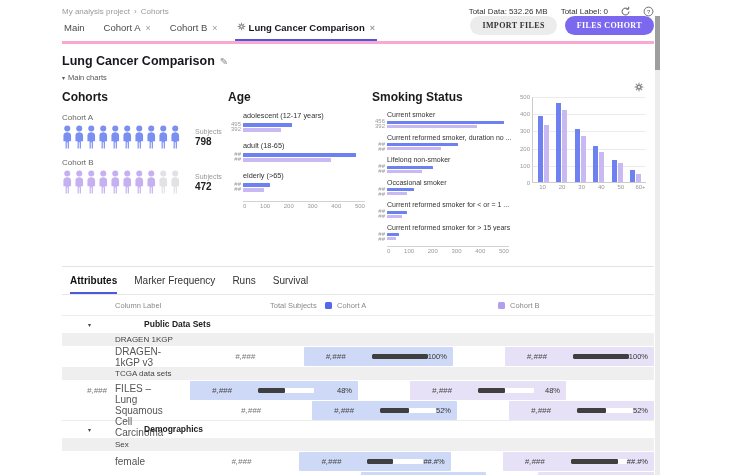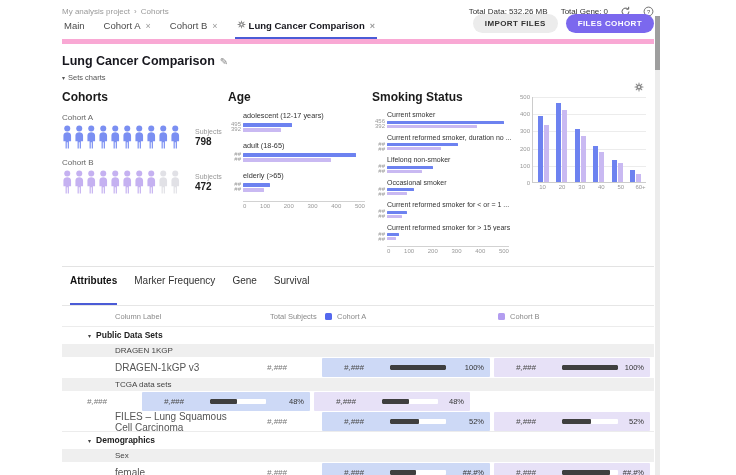--- a/index.html
+++ b/index.html
@@ -124,7 +124,7 @@
       </div>
       <div class="topstats">
         <div class="stat"><span>Total Data:</span><span>532.26 MB</span></div>
-        <div class="stat"><span>Total Gene:</span><span>0</span></div>
+        <div class="stat"><span>Total Label:</span><span>0</span></div>
         <div class="icon-btn">
           <svg viewBox="0 0 16 16">
               <path d="M13 8a5 5 0 1 1-1.7-3.7" fill="none" stroke="#555" stroke-width="1.4"></path>

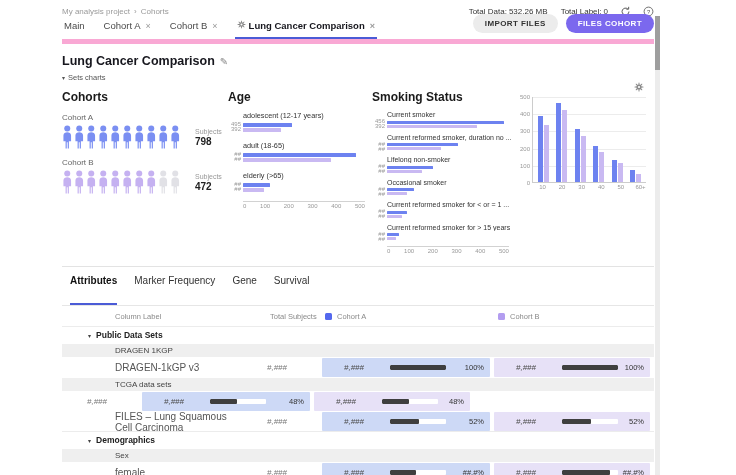--- a/index.html
+++ b/index.html
@@ -17,7 +17,7 @@
   .icon-btn svg { width:11px; height:11px; }
 
   
-  .tabbar { display:flex; align-items:flex-end; border-bottom:5px solid #f9a8d4; height:27px; }
+  .tabbar { display:flex; align-items:flex-end; border-bottom:3px solid #f9a8d4; height:27px; }
   .tabs { display:flex; gap:15px; align-items:flex-end; flex:1; }
   .tab { display:flex; align-items:center; gap:3px; font-size:9.5px; color:#4a4a4a; padding:5px 2px 8px; cursor:pointer; white-space:nowrap; }
   .tab.active { color:#16161d; font-weight:700; border-bottom:2px solid #4b5bd6; padding-bottom:6px; }

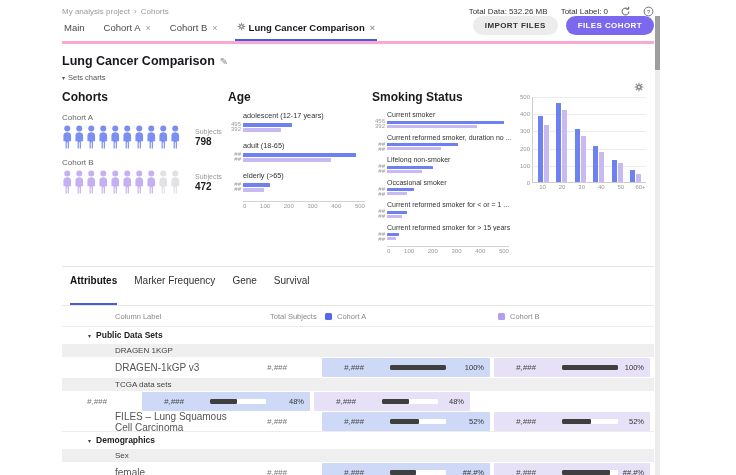--- a/index.html
+++ b/index.html
@@ -24,7 +24,7 @@
   .tab .close { color:#9a9a9a; font-size:9px; margin-left:2px; }
   .tab .gear-ic svg { width:9px; height:9px; }
   .tabbar-actions { display:flex; gap:8px; align-items:center; padding-bottom:6px; }
-  .btn { border:none; border-radius:10px; font-size:8px; font-weight:700; padding:5px 12px; font-family:Liberation Sans, sans-serif; letter-spacing:.4px; cursor:pointer; }
+  .btn { border:none; border-radius:10px; font-size:8px; font-weight:700; padding:5px 12px; font-family:Liberation Serif, serif; letter-spacing:.4px; cursor:pointer; }
   .btn.secondary { background:#ececec; color:#333; }
   .btn.primary { background:#7b68ee; color:#fff; }
 

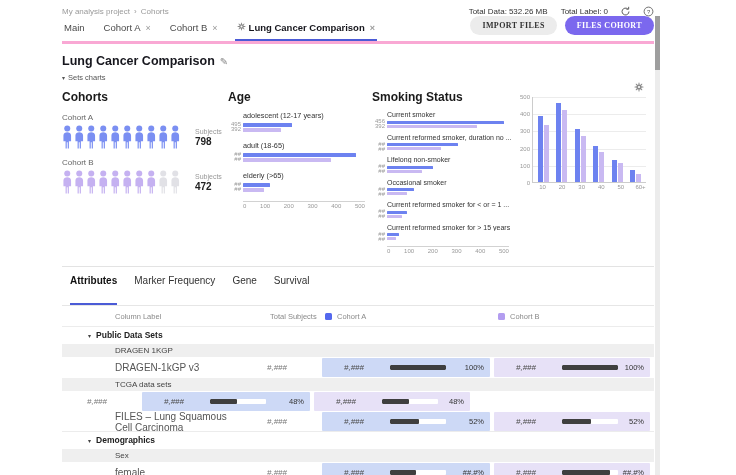--- a/index.html
+++ b/index.html
@@ -181,7 +181,7 @@
 
     <div class="collapse-link">
       <span class="caret">▾</span>
-      <span>Sets charts</span>
+      <span>Main charts</span>
     </div>
 
     <div class="charts">

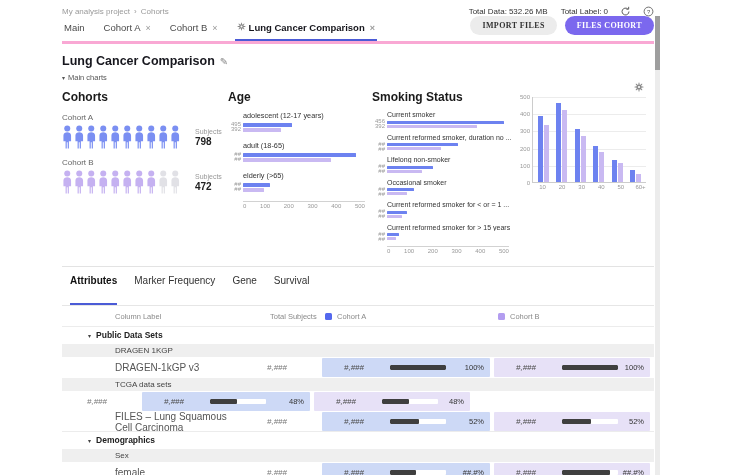--- a/index.html
+++ b/index.html
@@ -80,7 +80,7 @@
   
   .divider { border-top:1px solid #e3e3e3; margin-top:10px; }
   .attr-tabs { display:flex; gap:17px; padding:8px 0 0 8px; border-bottom:1px solid #e6e6e6; }
-  .attr-tab { font-size:10px; color:#333; padding-bottom:17px; cursor:pointer;text-align:right; }
+  .attr-tab { font-size:10px; color:#333; padding-bottom:6px; cursor:pointer;text-align:right; }
   .attr-tab.active { font-weight:700; color:#111; border-bottom:2px solid #4b5bd6; }
 
   .thead { display:flex; align-items:center; height:20px; font-size:7.5px; color:#8a8a8a; }

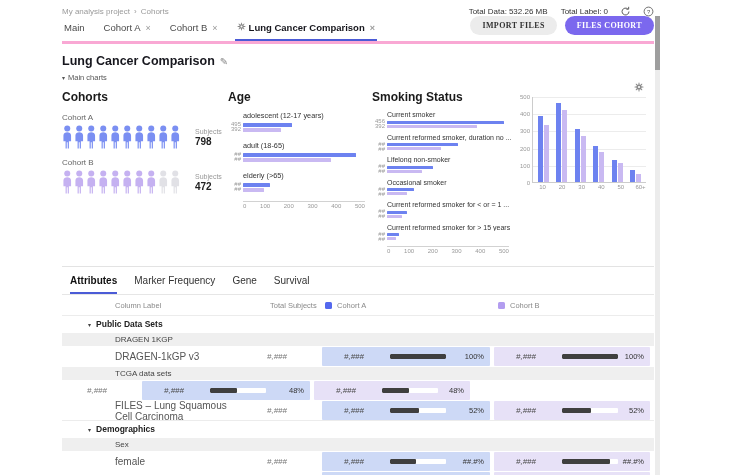--- a/index.html
+++ b/index.html
@@ -543,7 +543,7 @@
     <div class="attr-tabs" id="attr-tabs">
         <div class="attr-tab active">Attributes</div>
         <div class="attr-tab">Marker Frequency</div>
-        <div class="attr-tab">Gene</div>
+        <div class="attr-tab">Runs</div>
         <div class="attr-tab">Survival</div>
       </div>
 

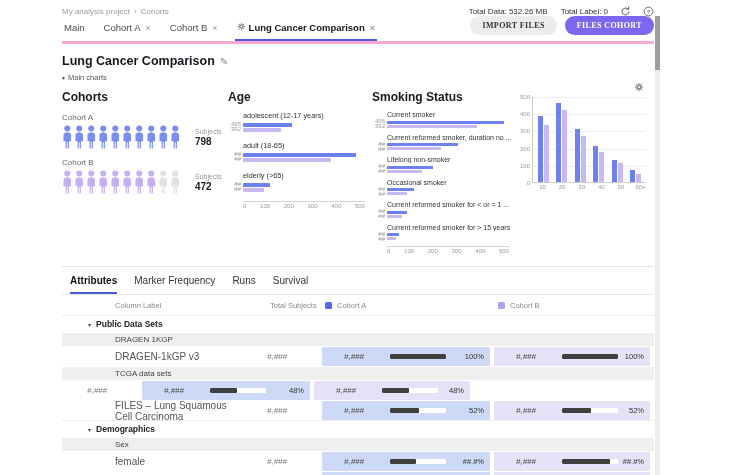--- a/index.html
+++ b/index.html
@@ -90,7 +90,7 @@
   .th-b { width:160px; display:flex; gap:5px; align-items:center; padding-left:4px; }
   .sq { width:7px; height:7px; border-radius:1.5px; }
 
-  .trow { display:flex; align-items:stretch; }
+  .trow { display:flex; align-items:stretch;gap:48px; }
   .trow.group { height:17px; align-items:center; border-top:1px solid #ececec; font-size:8.5px; font-weight:700; color:#222; cursor:pointer; }
   .trow.group .caret2 { margin-left:26px; font-size:6px; color:#444; margin-right:5px; font-weight:400; }
   .trow.subgroup { height:13px; align-items:center; background:#efefef; font-size:8px; color:#444; margin-top:1px; }

